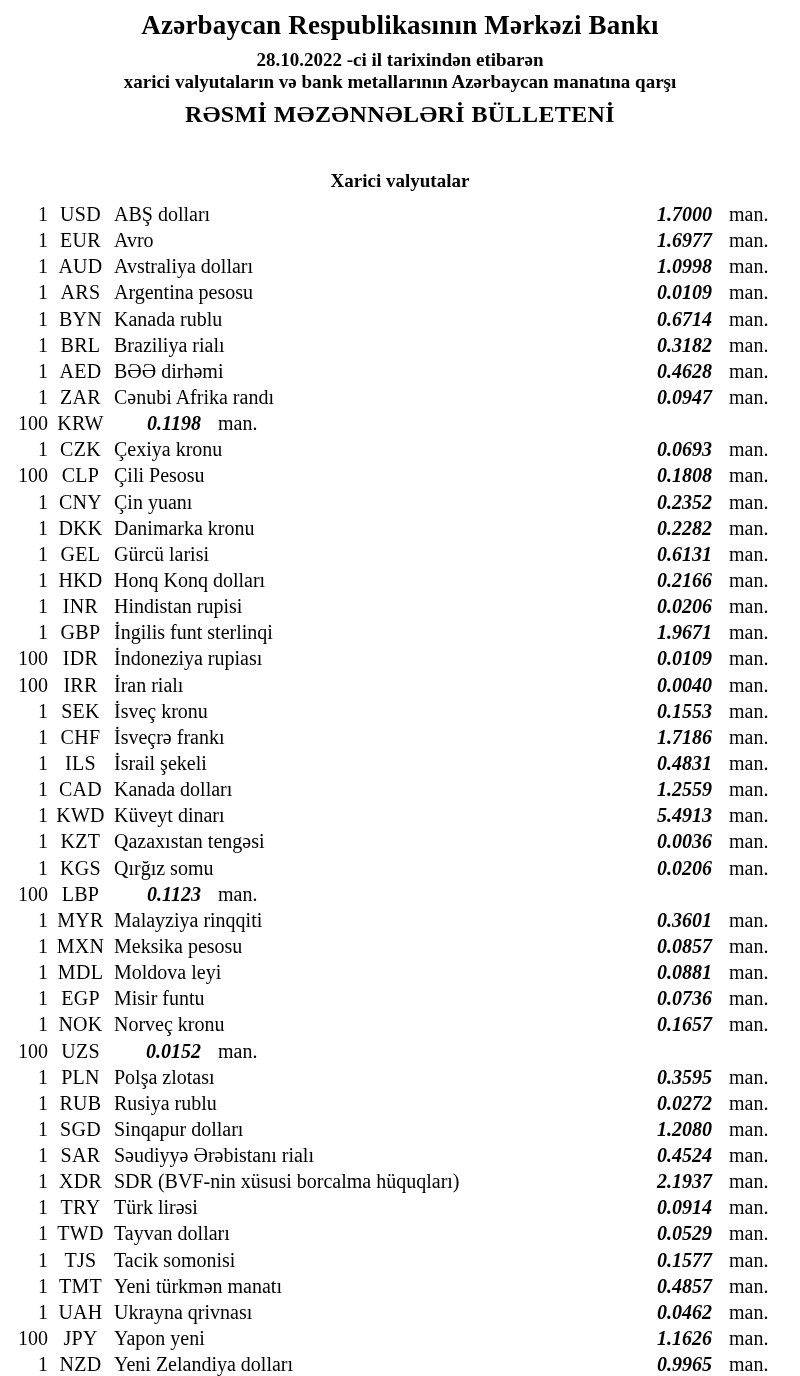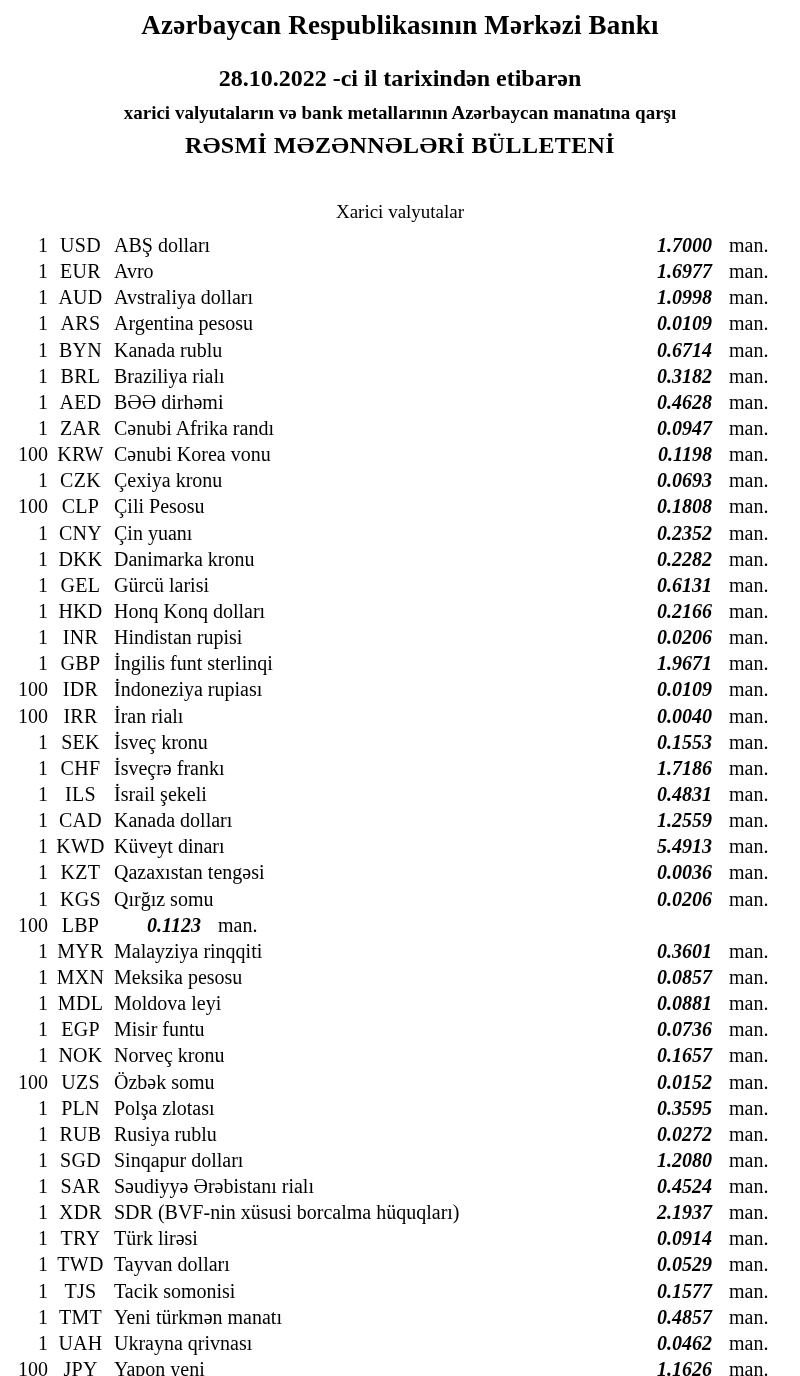--- a/index.html
+++ b/index.html
@@ -23,8 +23,8 @@
     letter-spacing: 0.2px;
   }
   .date-line {
-    margin-top: 24px;
-    font-size: 24px;
+    margin-top: 8px;
+    font-size: 19px;
     font-weight: bold;
   }
   .subject-line {

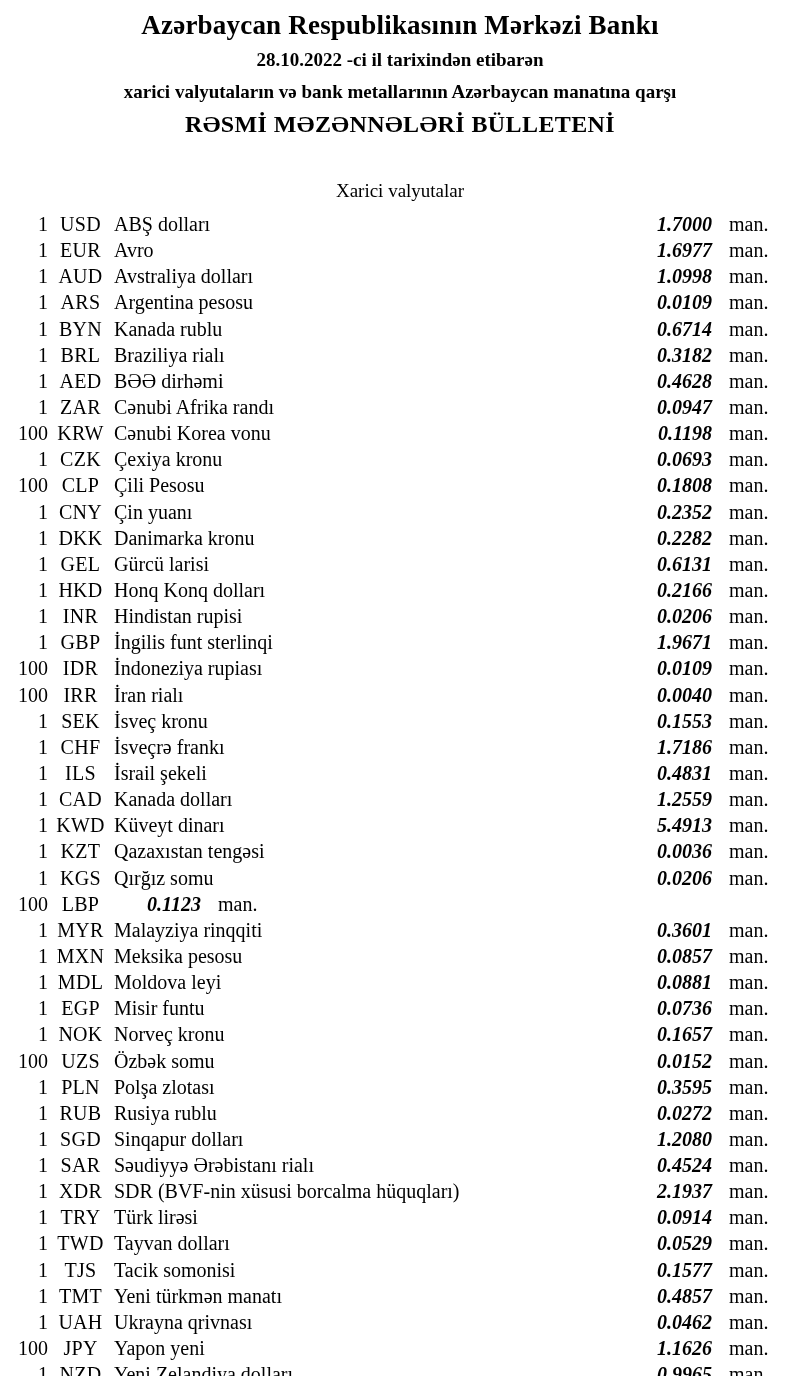--- a/index.html
+++ b/index.html
@@ -28,7 +28,6 @@
     font-weight: bold;
   }
   .subject-line {
-    margin-top: 10px;
     font-size: 19px;
     font-weight: bold;
   }

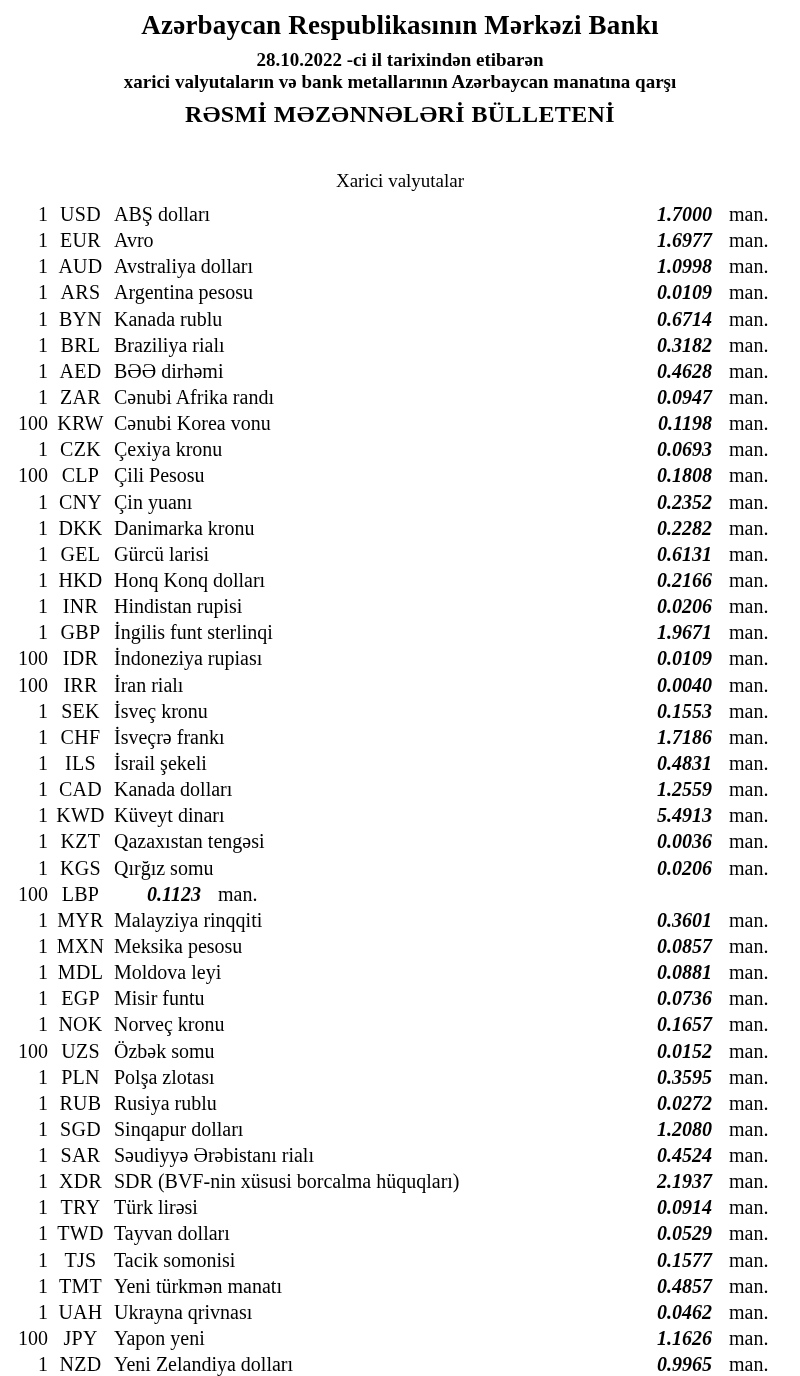--- a/index.html
+++ b/index.html
@@ -41,7 +41,7 @@
     margin-top: 42px;
     text-align: center;
     font-size: 19px;
-    font-weight: normal;
+    font-weight: bold;
   }
   .rows {
     margin-top: 9px;

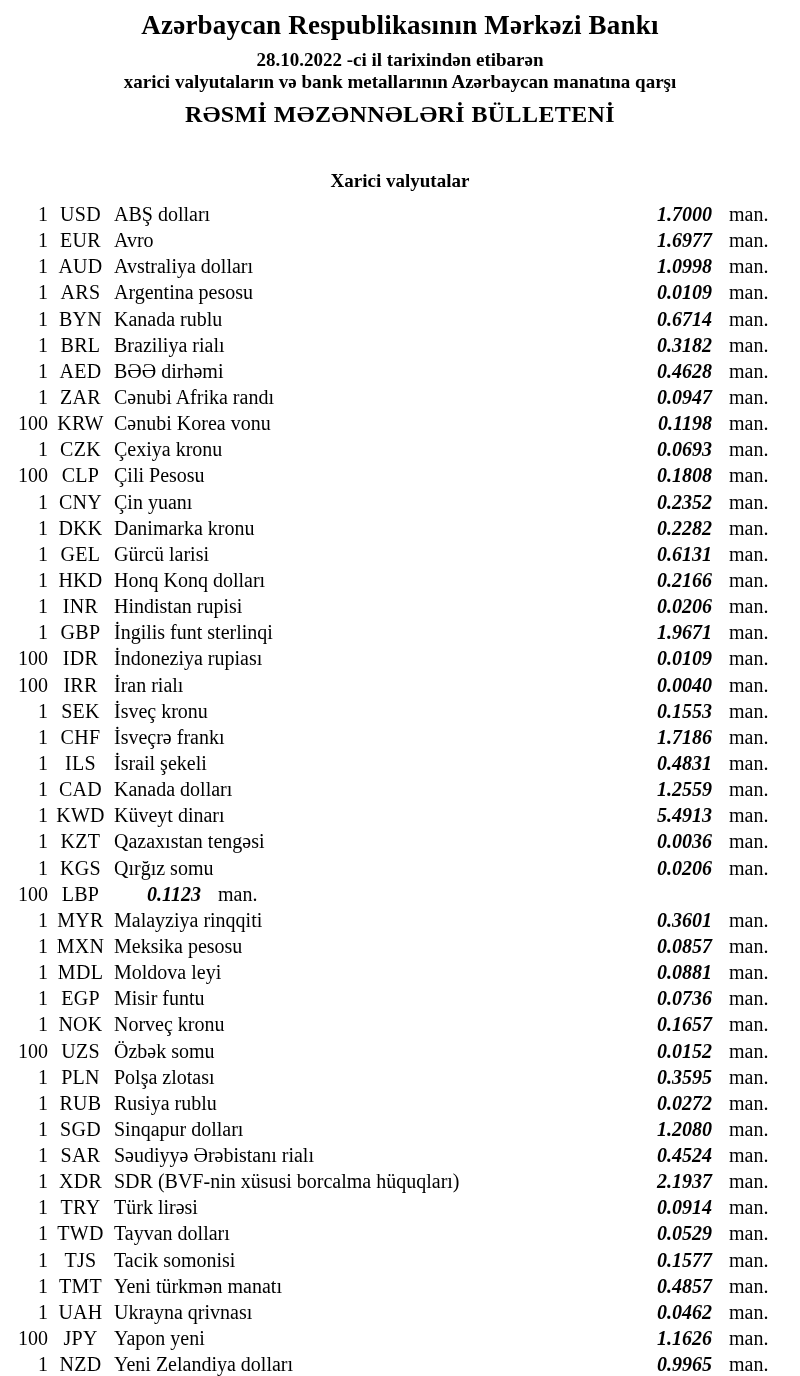--- a/index.html
+++ b/index.html
@@ -143,7 +143,6 @@
       <div class="row">
         <span class="qty">100</span>
         <span class="code">KRW</span>
-        <span class="name">Cənubi Korea vonu</span>
         <span class="rate">0.1198</span>
         <span class="unit">man.</span>
       </div>

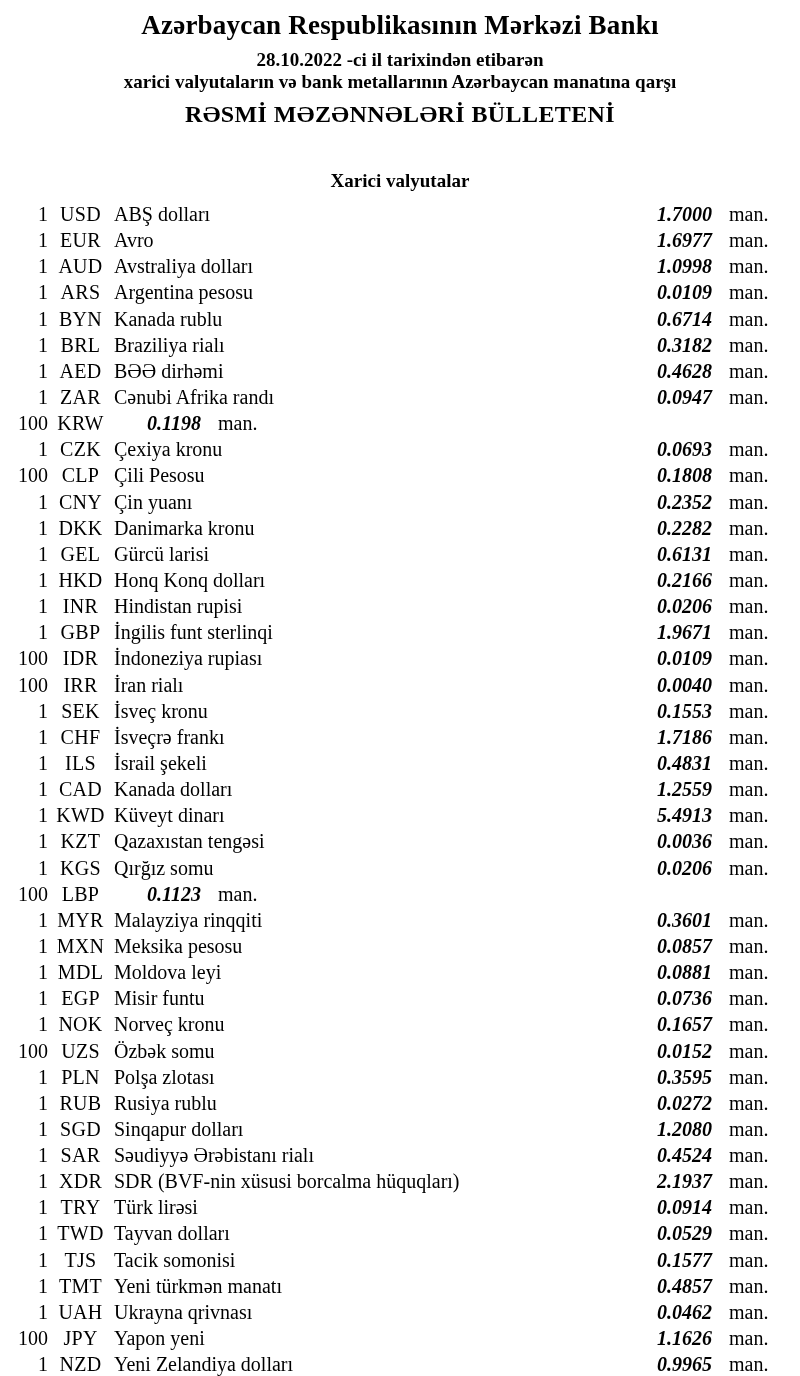--- a/index.html
+++ b/index.html
@@ -333,7 +333,6 @@
       <div class="row">
         <span class="qty">100</span>
         <span class="code">UZS</span>
-        <span class="name">Özbək somu</span>
         <span class="rate">0.0152</span>
         <span class="unit">man.</span>
       </div>

